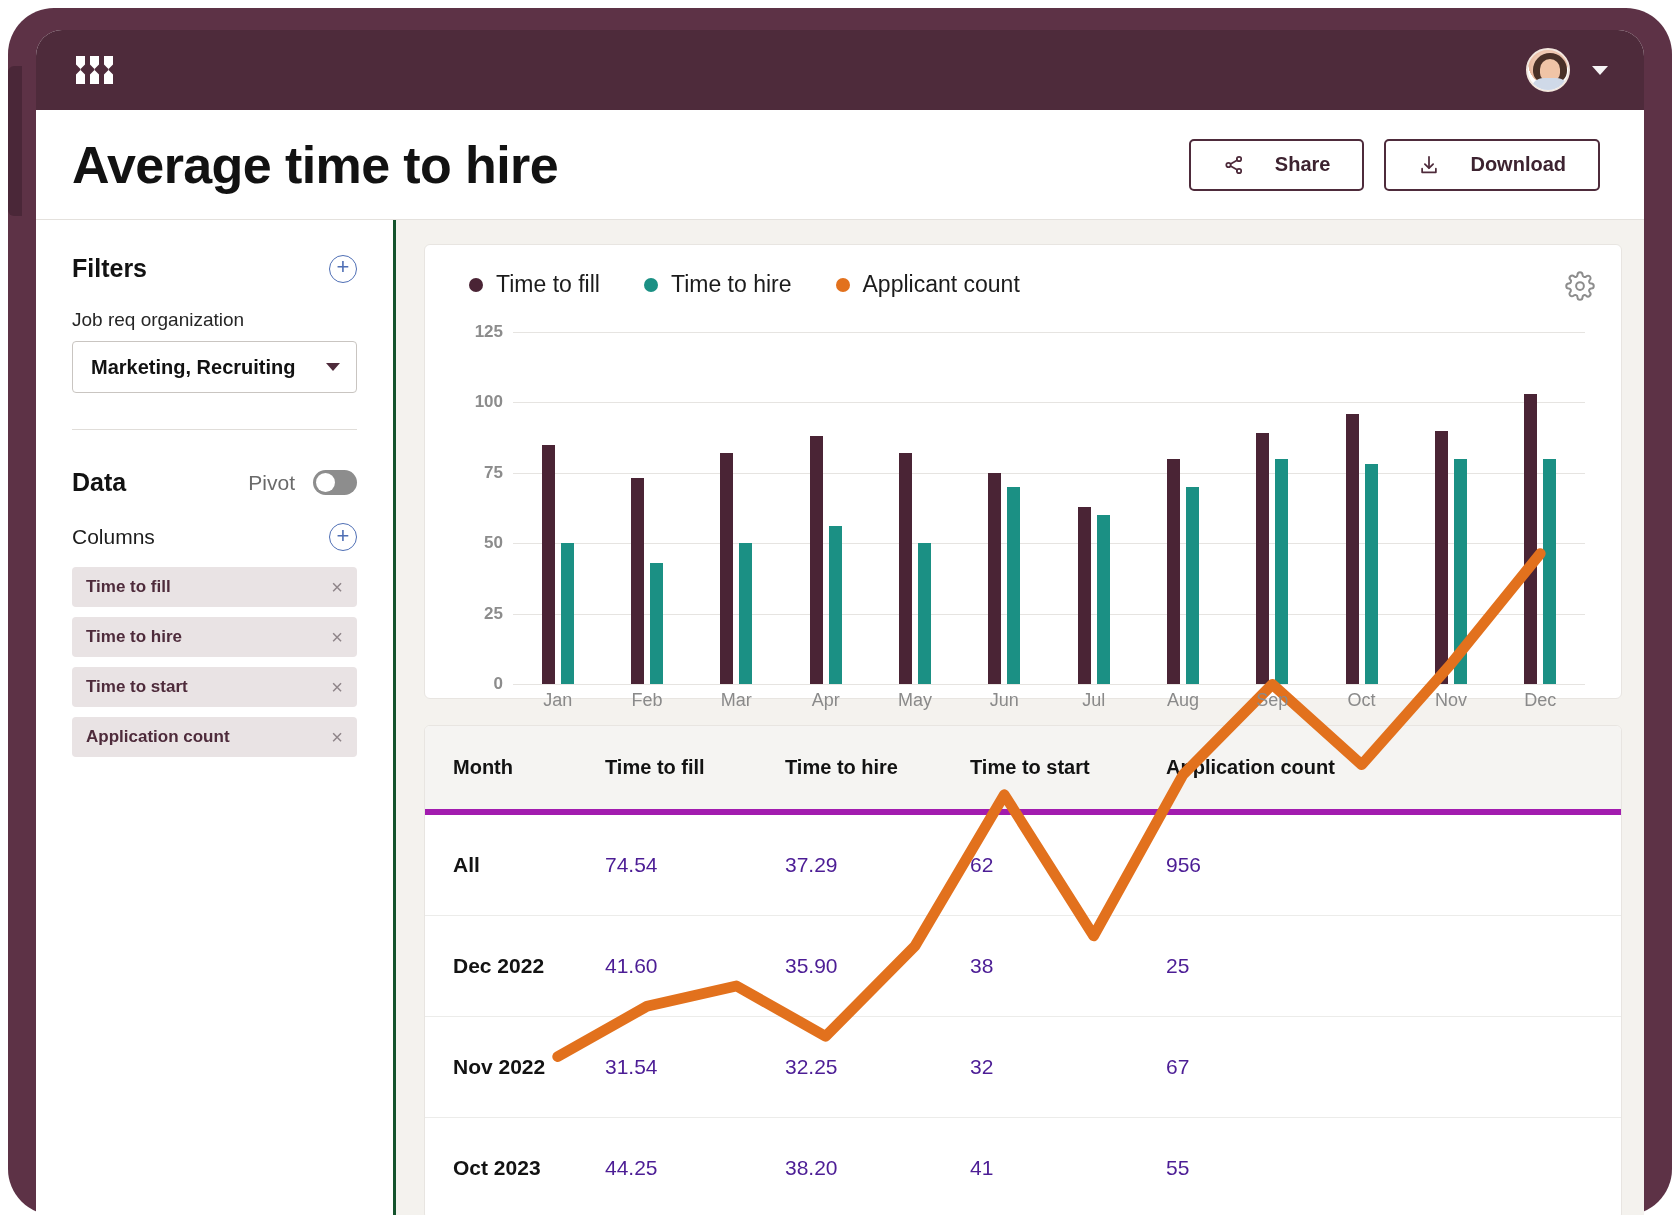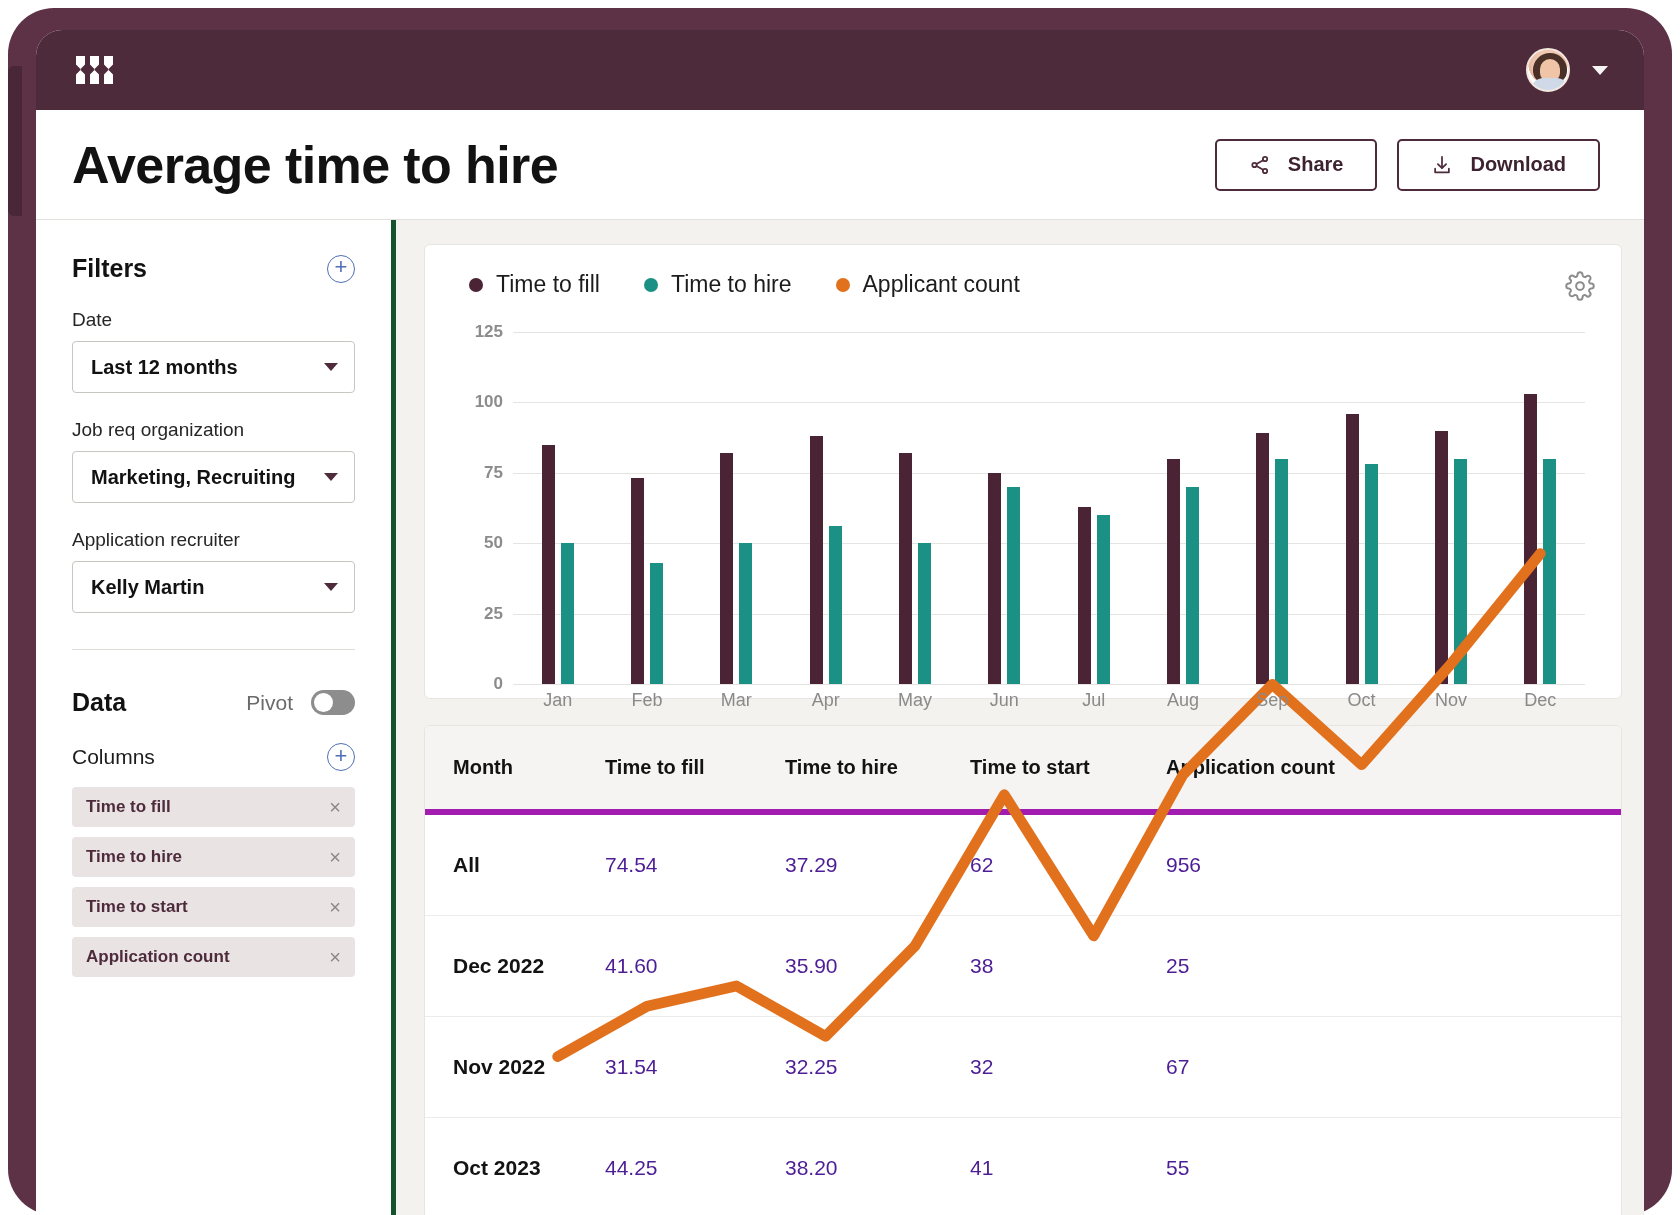--- a/index.html
+++ b/index.html
@@ -86,7 +86,7 @@
   }
   #header-actions { margin-left: auto; display: flex; gap: 20px; }
   .hbtn {
-    display: flex; align-items: center; justify-content: center; gap: 17px;
+    display: flex; align-items: center; justify-content: center; gap: 30px;
     height: 52px; padding: 0 32px;
     border: 2px solid #4E2B3B; border-radius: 5px;
     background: #ffffff; color: #3d2330;

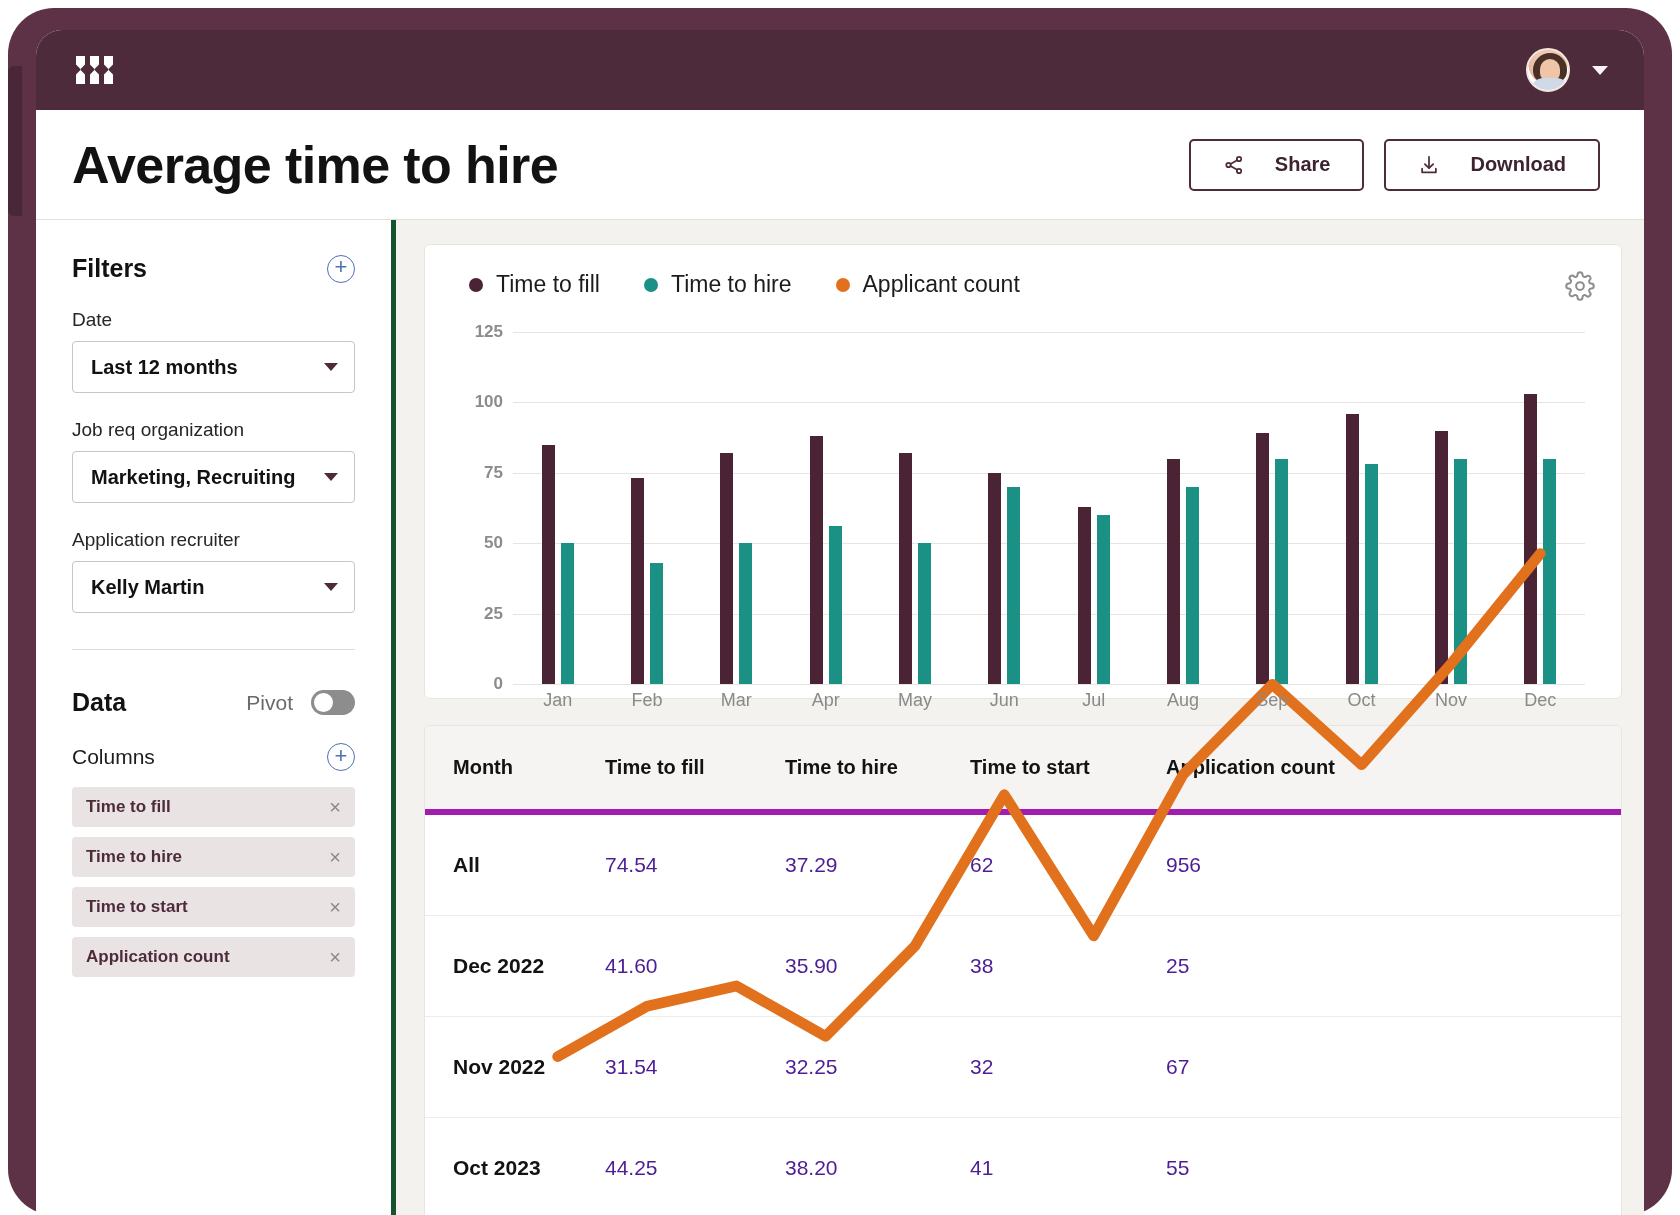--- a/index.html
+++ b/index.html
@@ -102,7 +102,7 @@
   #sidebar {
     width: 360px; background: #ffffff; flex: none;
     padding: 34px 36px 0 36px;
-    border-right: 5px solid #14532d;
+    border-right: 3px solid #14532d;
   }
   .sec-head { display: flex; align-items: center; margin-bottom: 26px; }
   .sec-title { font-size: 25px; font-weight: bold; color: #121212; }

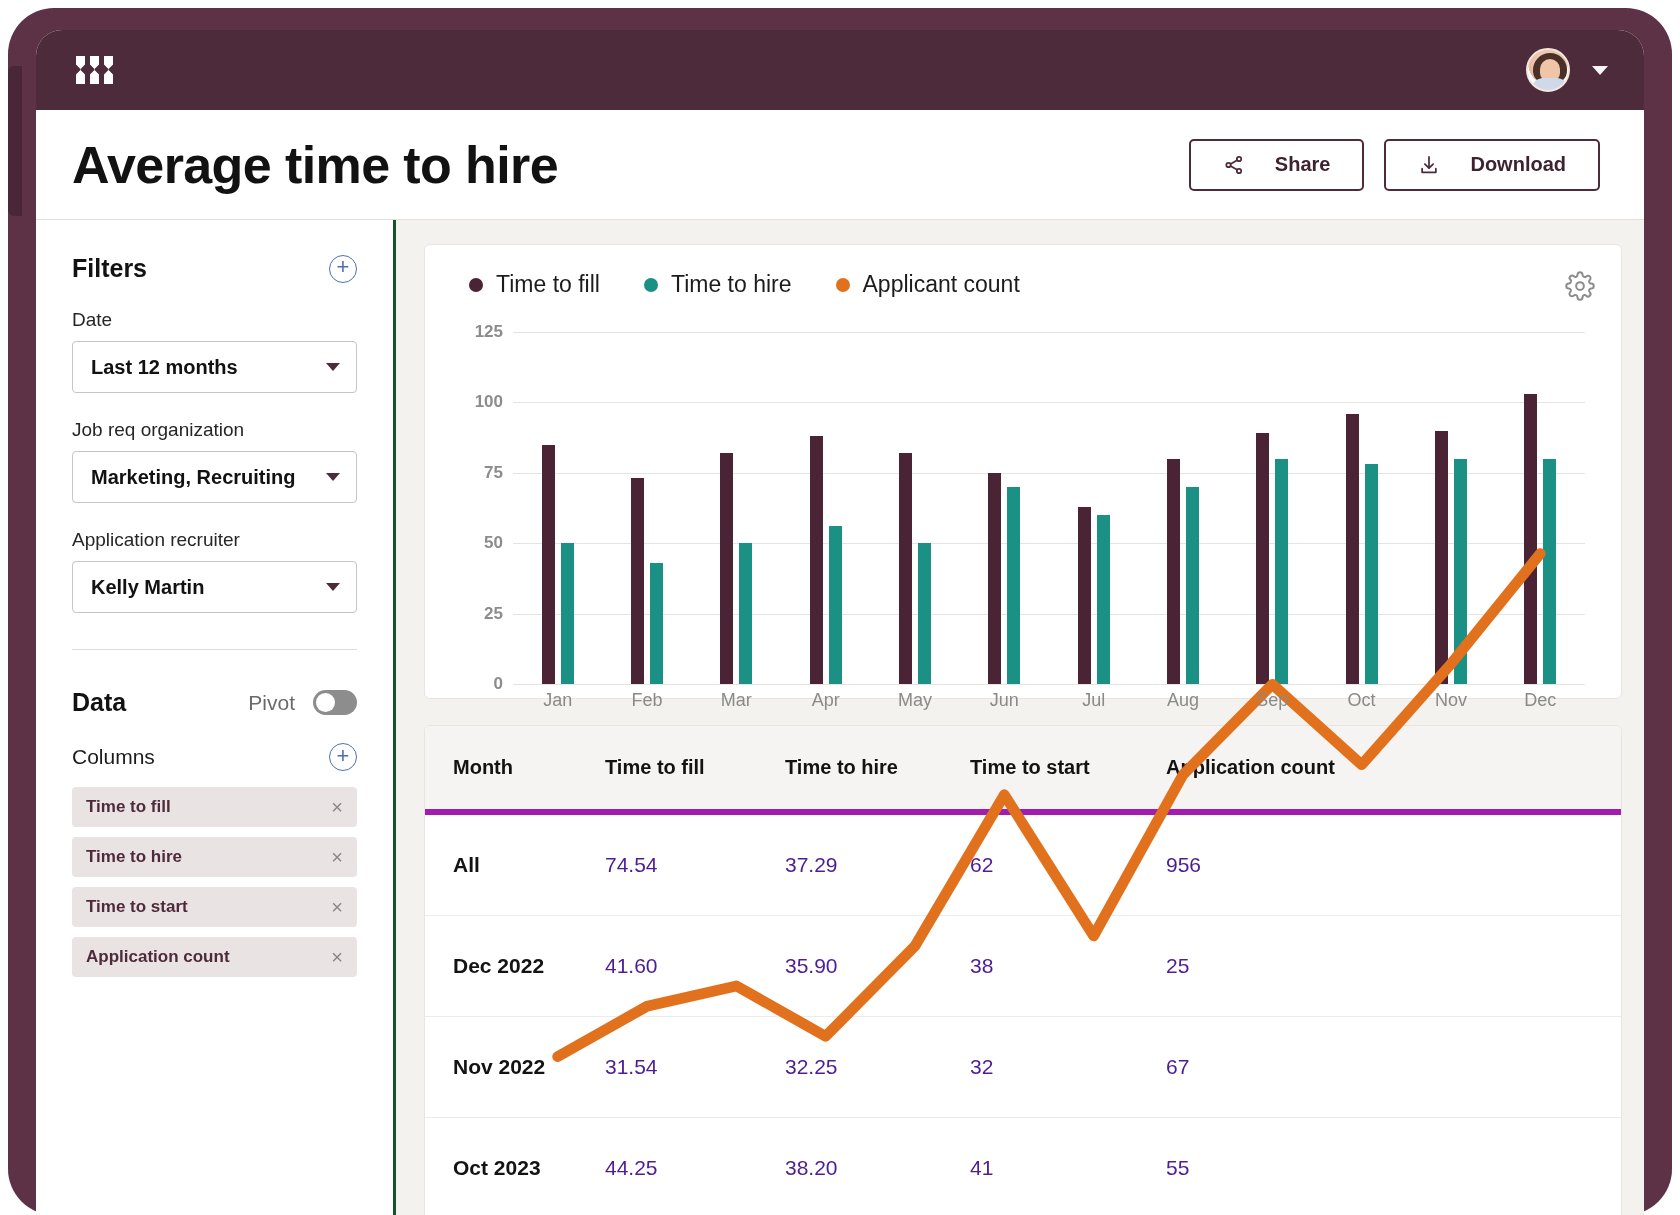--- a/index.html
+++ b/index.html
@@ -277,13 +277,6 @@
           <div class="plus-btn">+</div>
         </div>
 
-        <div>
-          <div class="field-label">Date</div>
-          <div class="select-box">
-            <span class="select-value">Last 12 months</span>
-            <span class="caret"></span>
-          </div>
-        </div>
 
         <div>
           <div class="field-label">Job req organization</div>

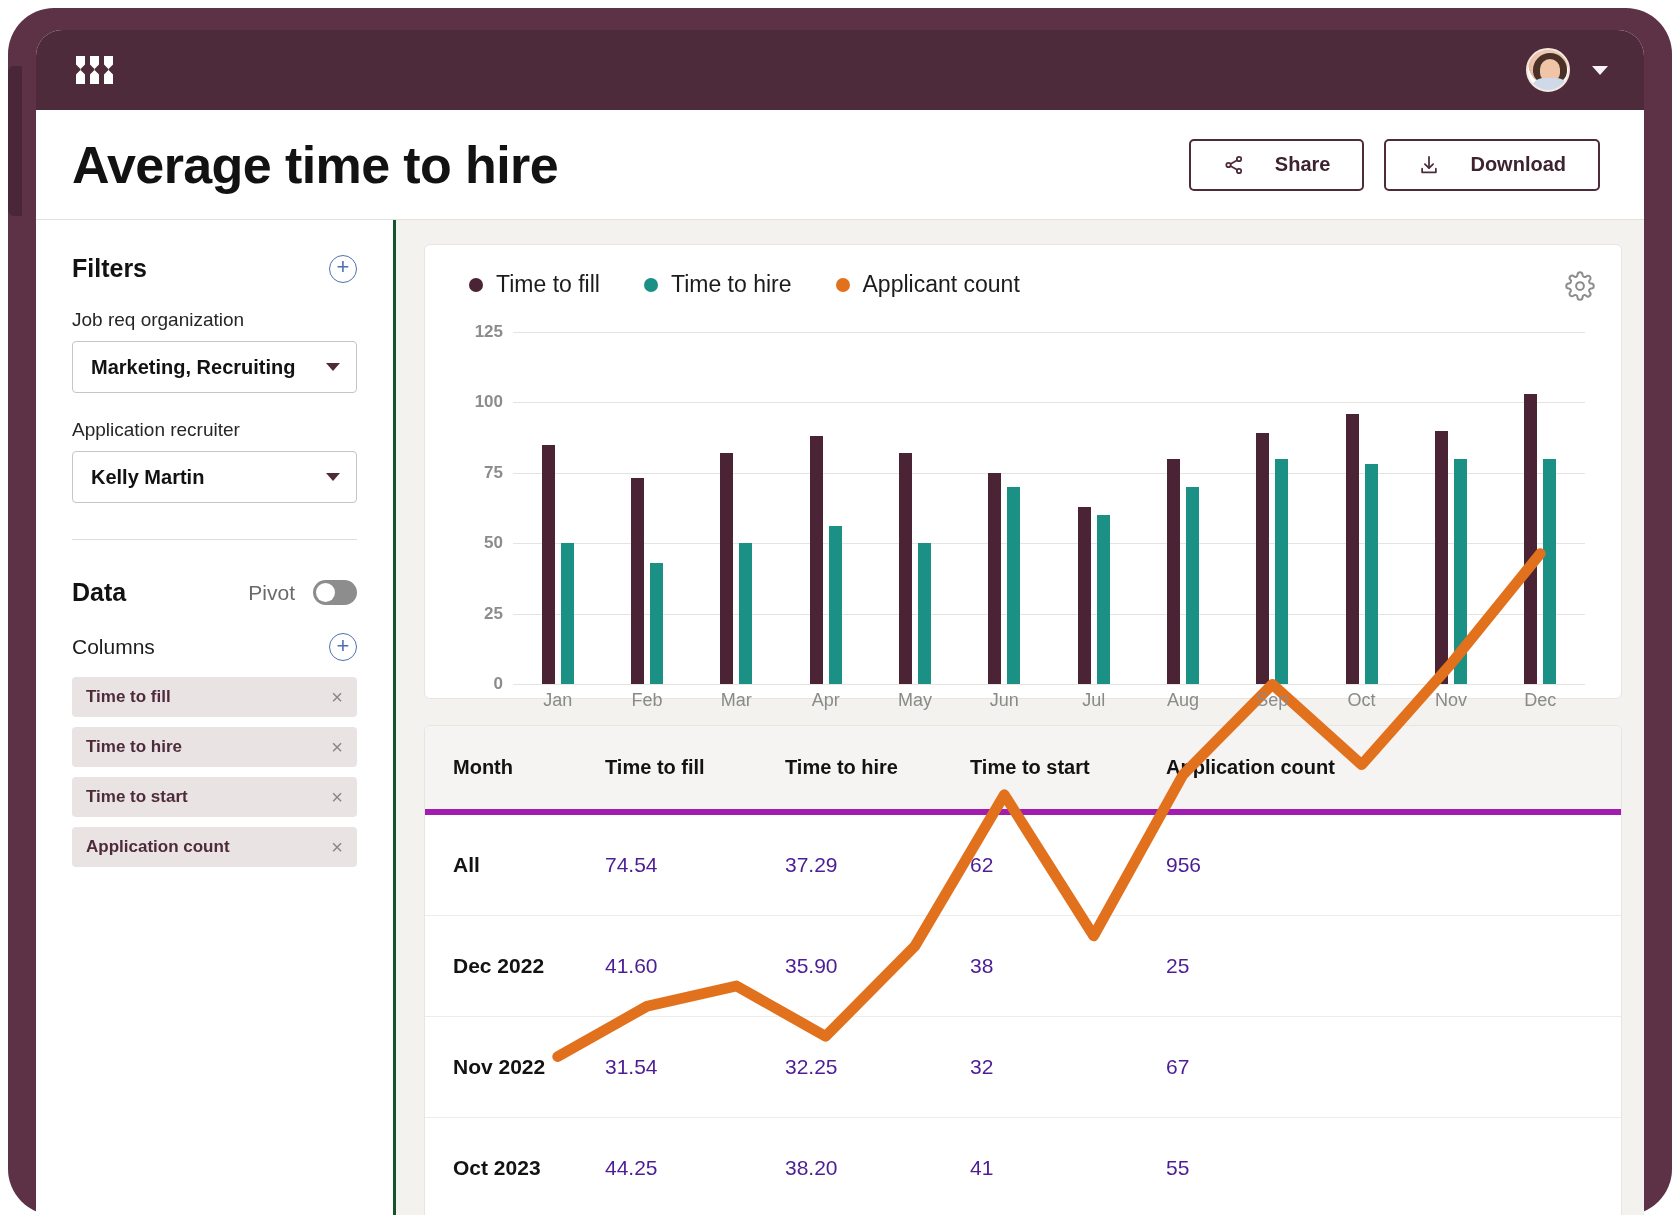--- a/index.html
+++ b/index.html
@@ -286,13 +286,6 @@
           </div>
         </div>
 
-        <div>
-          <div class="field-label">Application recruiter</div>
-          <div class="select-box">
-            <span class="select-value">Kelly Martin</span>
-            <span class="caret"></span>
-          </div>
-        </div>
 
         <div id="sidebar-divider"></div>
 

